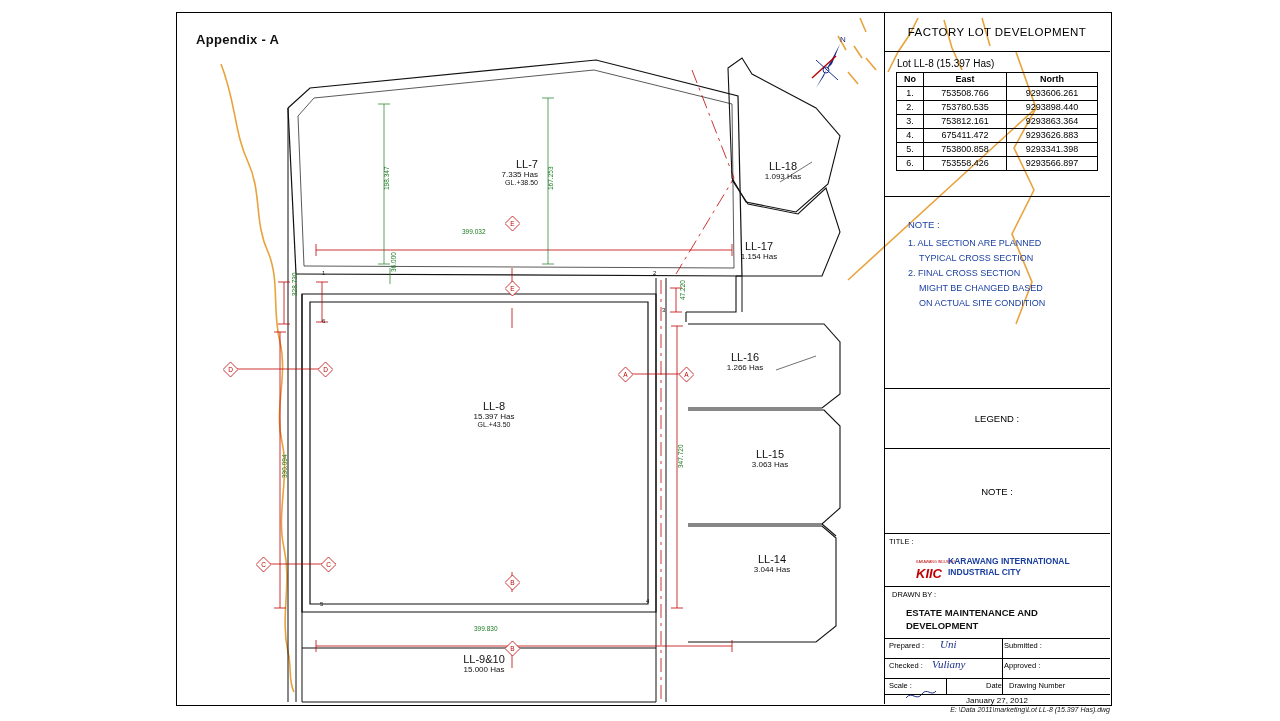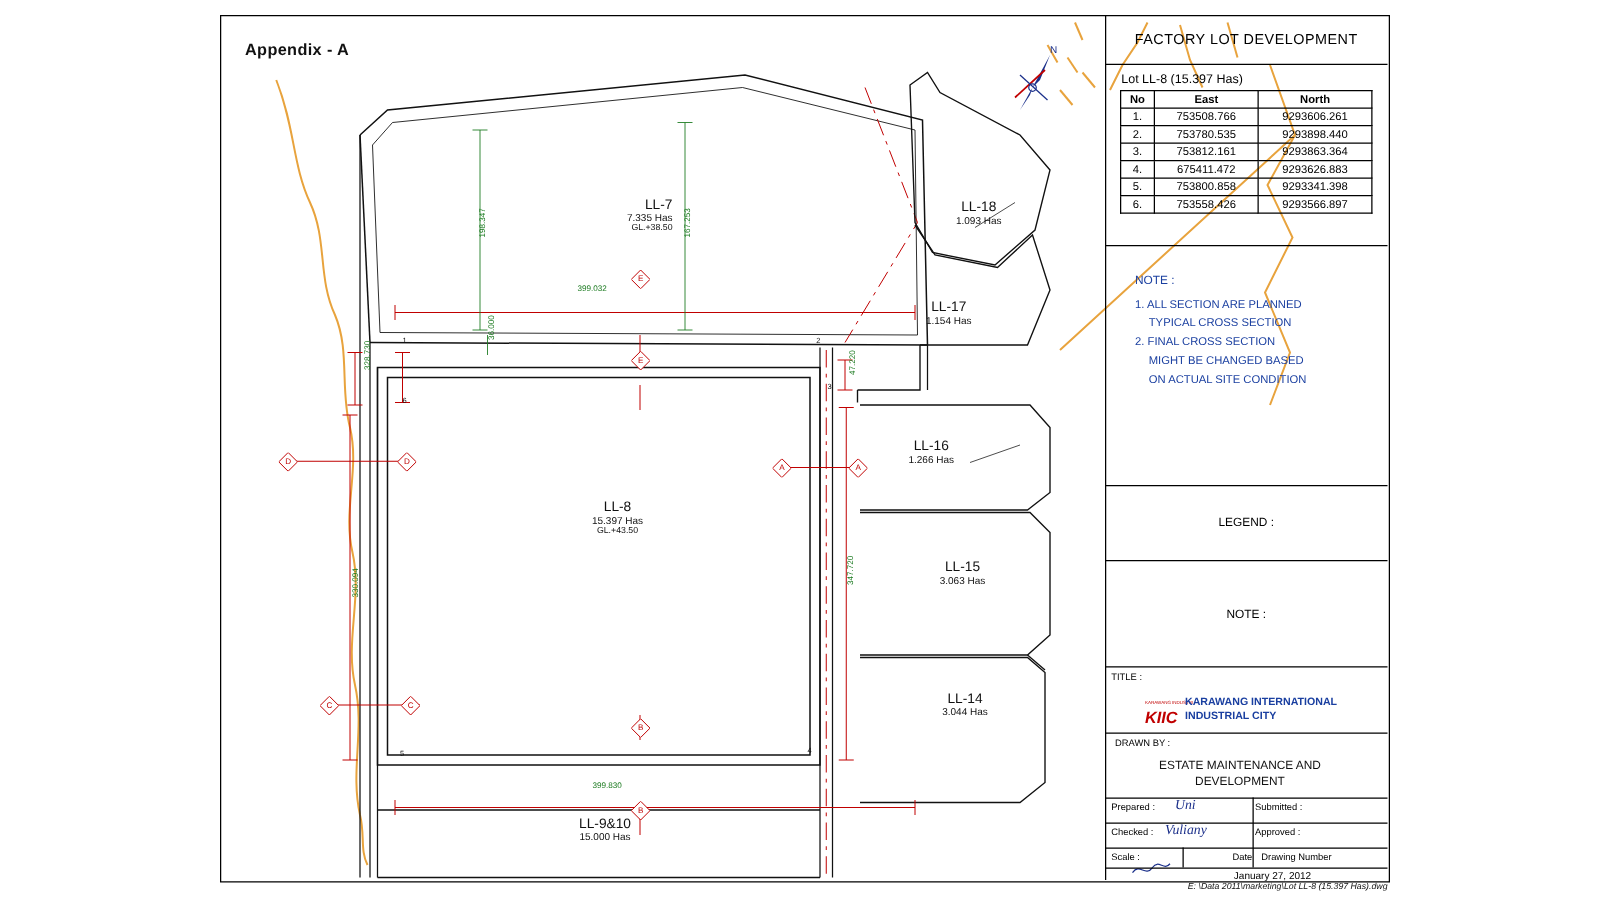--- a/index.html
+++ b/index.html
@@ -37,7 +37,7 @@
   .kiic-logo{position:absolute;left:8px;top:22px;width:52px;height:26px;margin-left:24px;}
   .kiic-name{position:absolute;left:64px;top:22px;font-size:8.5px;font-weight:bold;color:#1a3fa0;line-height:11px;}
   .drawn{position:absolute;left:8px;top:56px;font-size:7.5px;}
-  .estate{position:absolute;left:8px;top:72px;width:200px;text-align:center;font-size:9.5px;font-weight:normal;color:#111;line-height:13px;}
+  .estate{position:absolute;left:22px;top:72px;width:200px;text-align:left;font-size:9.5px;font-weight:bold;color:#111;line-height:13px;}
   .date-txt{position:absolute;left:22px;top:148px;width:120px;text-align:center;font-size:8px;padding-left:21px;}
 
   .sig{font-family:"Liberation Serif",serif;font-style:italic;font-size:11px;color:#1b2f8a;}

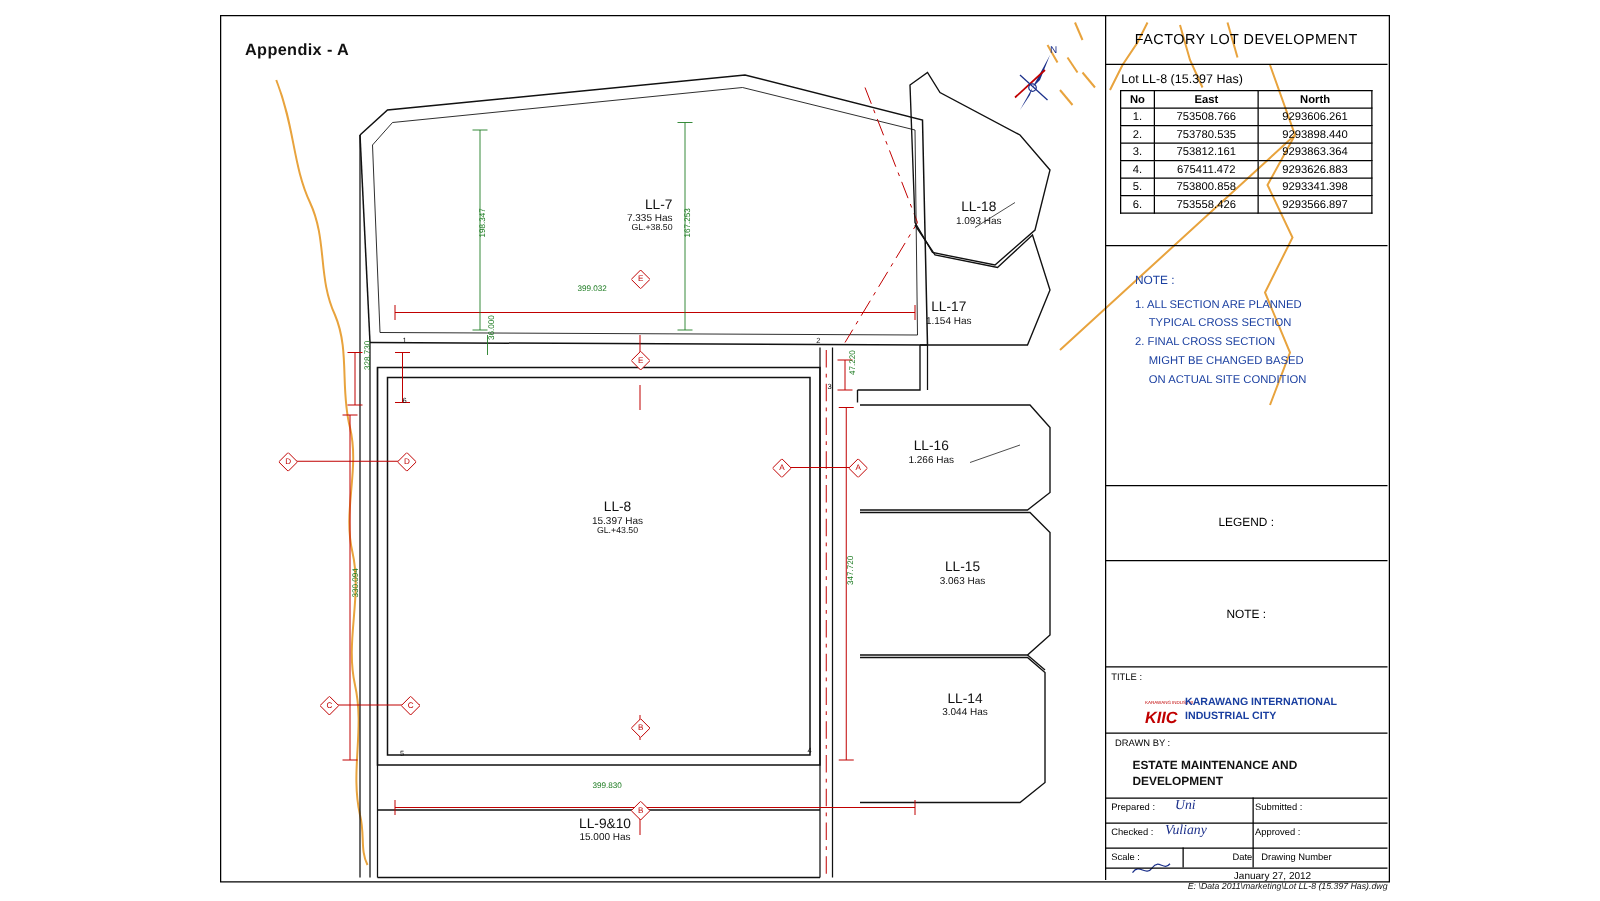--- a/index.html
+++ b/index.html
@@ -38,7 +38,7 @@
   .kiic-name{position:absolute;left:64px;top:22px;font-size:8.5px;font-weight:bold;color:#1a3fa0;line-height:11px;}
   .drawn{position:absolute;left:8px;top:56px;font-size:7.5px;}
   .estate{position:absolute;left:22px;top:72px;width:200px;text-align:left;font-size:9.5px;font-weight:bold;color:#111;line-height:13px;}
-  .date-txt{position:absolute;left:22px;top:148px;width:120px;text-align:center;font-size:8px;padding-left:21px;}
+  .date-txt{position:absolute;left:22px;top:148px;width:120px;text-align:center;font-size:8px;}
 
   .sig{font-family:"Liberation Serif",serif;font-style:italic;font-size:11px;color:#1b2f8a;}
 

